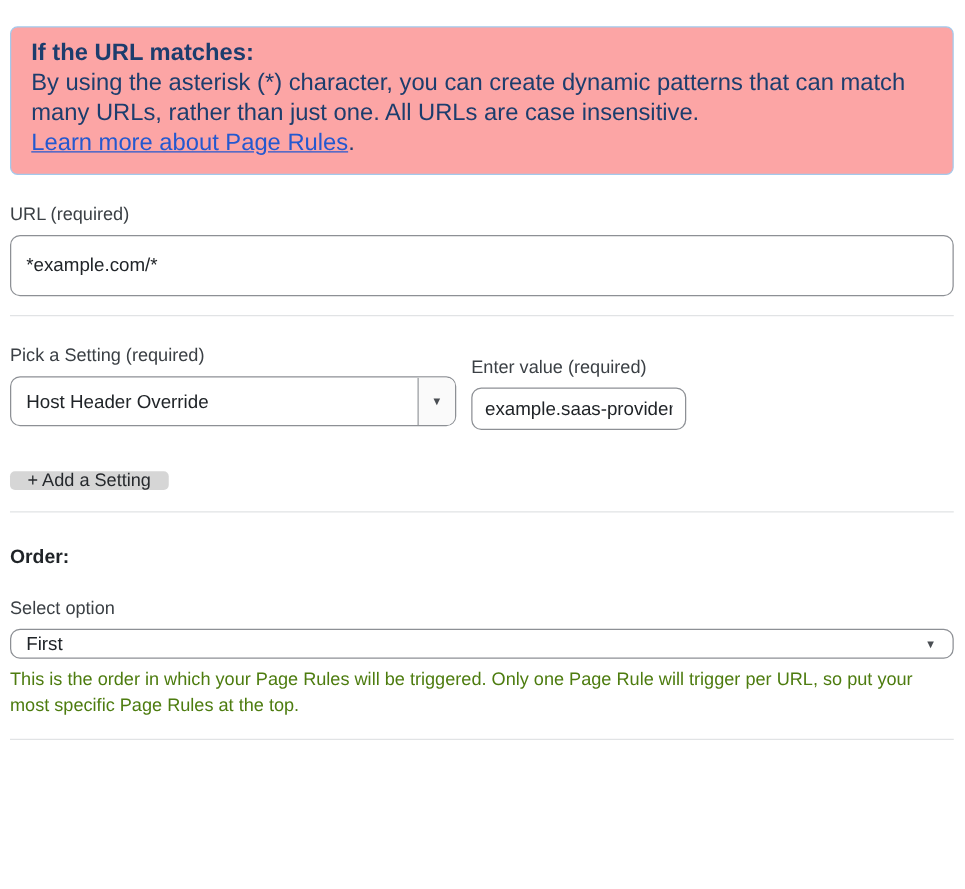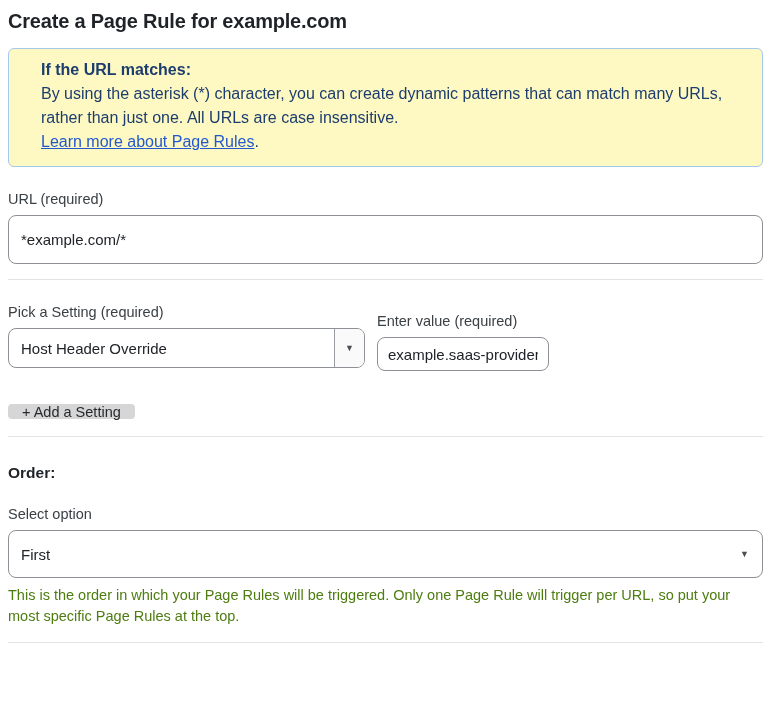--- a/index.html
+++ b/index.html
@@ -178,7 +178,6 @@
 
 <div class="page">
 
-  <h1 class="page-title">Create a Page Rule for example.com</h1>
 
   <div class="info-box">
     <div class="info-heading">If the URL matches:</div>

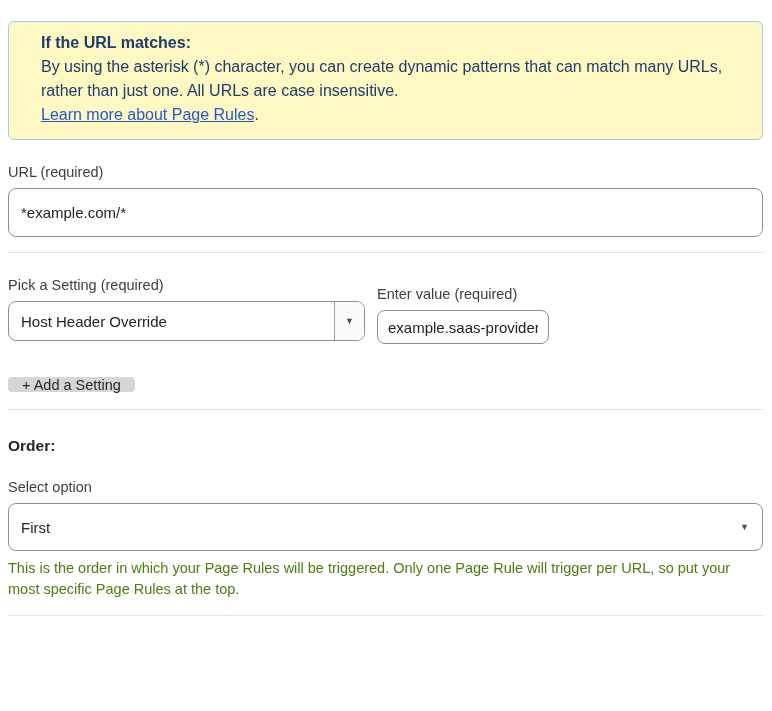--- a/index.html
+++ b/index.html
@@ -23,12 +23,12 @@
 
   .info-box {
     margin-top: 15px;
-    background: #fef9c3;
+    background: #fca5a5;
     border: 1px solid #a3c9ec;
     border-radius: 6px;
-    padding: 9px 16px 12px 32px;
+    padding: 9px 16px 12px 16px;
     color: #1c3d6d;
-    font-size: 16px;
+    font-size: 19px;
     line-height: 24px;
   }
   .info-box .info-heading { font-weight: 700; }

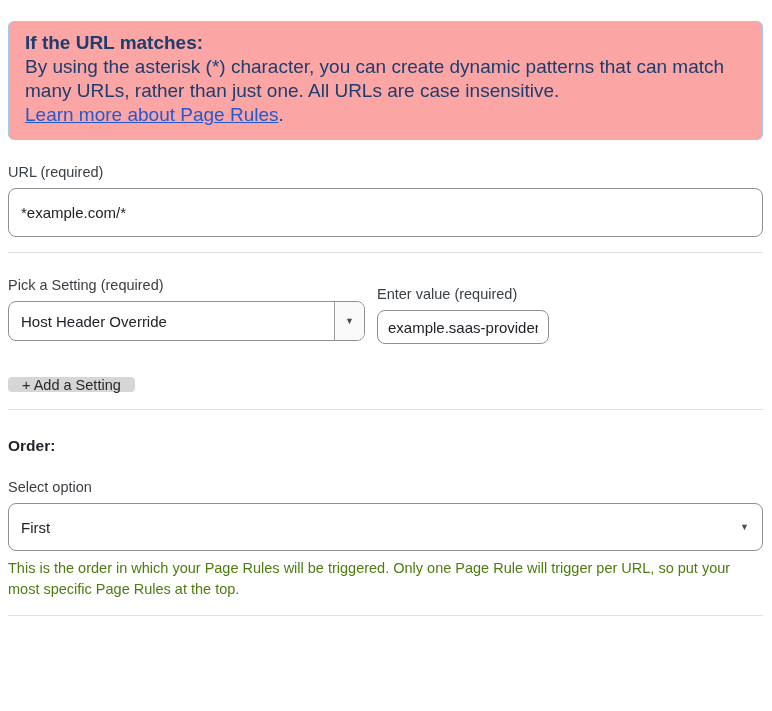--- a/index.html
+++ b/index.html
@@ -152,7 +152,7 @@
 
   .full-select {
     margin-top: 8px;
-    height: 48px;
+    height: 24px;
     display: flex;
     align-items: center;
     justify-content: space-between;

